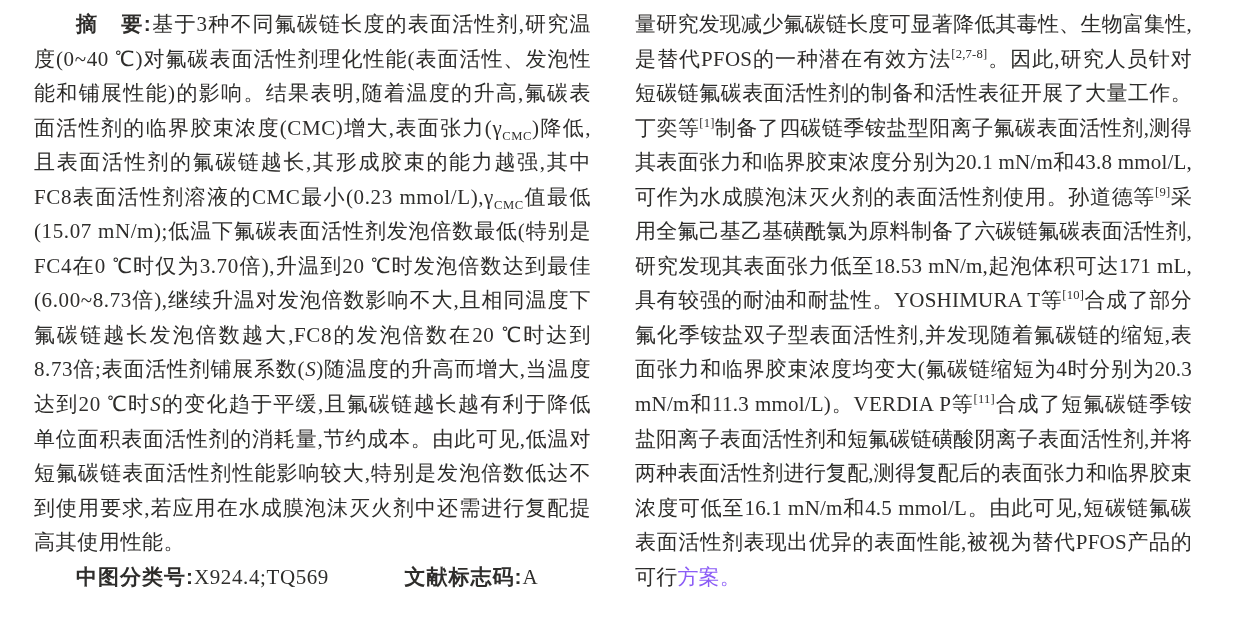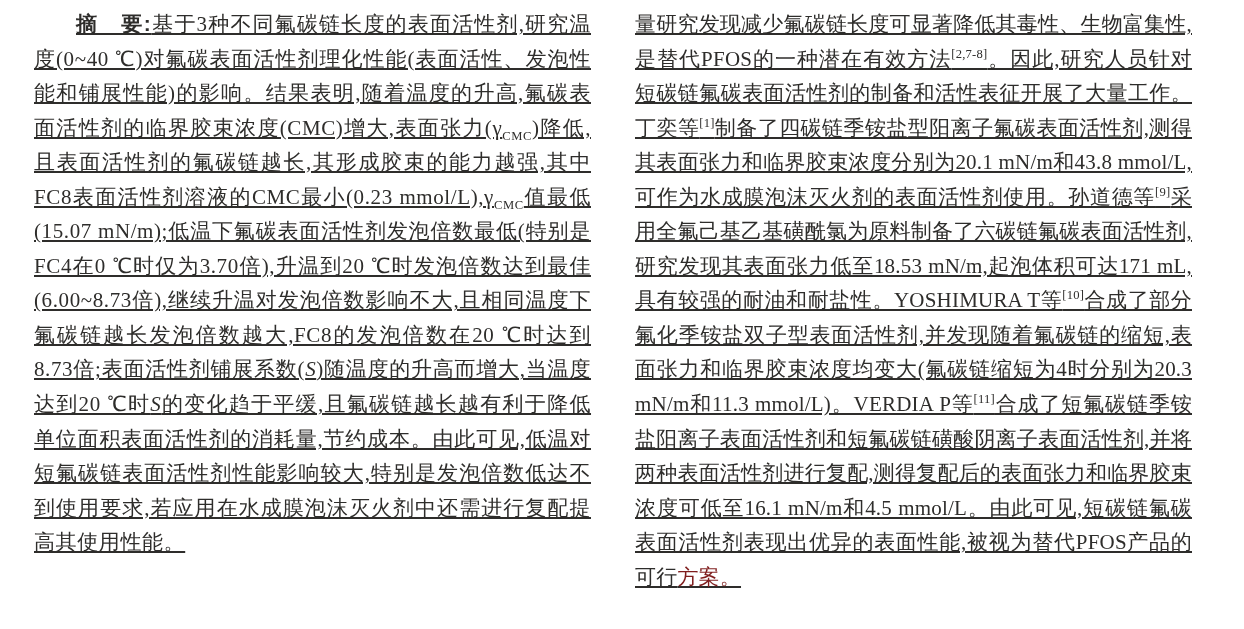--- a/index.html
+++ b/index.html
@@ -22,7 +22,6 @@
     display: flex;
     gap: 44px;
     background: #ffffff;
-    text-decoration: underline;
   }
   .col {
     width: 578px;

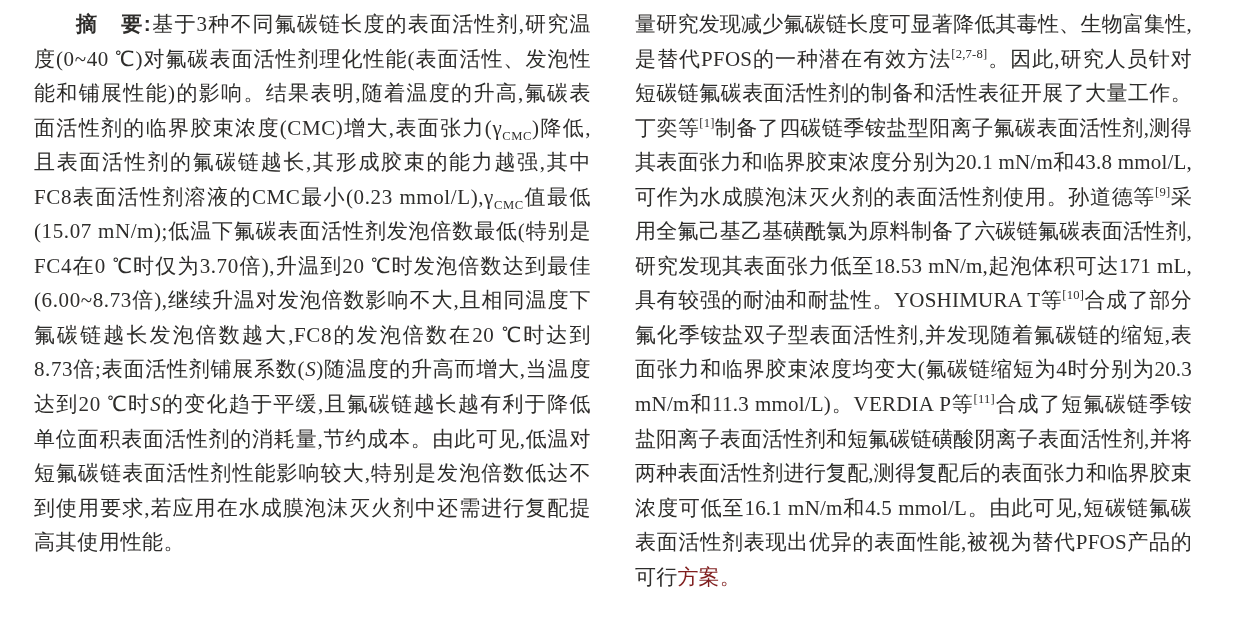--- a/index.html
+++ b/index.html
@@ -64,6 +64,7 @@
     <p class="para indent"><span class="label">摘　要:</span><span><span>基于3种不同氟碳链长度的表面活性剂,研究温度(0~40 ℃)对氟碳表面活性剂理化性能(表面活性、发泡性能和铺展性能)的影响。结果表明,随着温度的升高,氟碳表面活性剂的临界胶束浓度(CMC)增大,表面张力(γ</span><sub>CMC</sub><span>)降低,且表面活性剂的氟碳链越长,其形成胶束的能力越强,其中FC8表面活性剂溶液的CMC最小(0.23 mmol/L),γ</span><sub>CMC</sub><span>值最低(15.07 mN/m);低温下氟碳表面活性剂发泡倍数最低(特别是FC4在0 ℃时仅为3.70倍),升温到20 ℃时发泡倍数达到最佳(6.00~8.73倍),继续升温对发泡倍数影响不大,且相同温度下氟碳链越长发泡倍数越大,FC8的发泡倍数在20 ℃时达到8.73倍;表面活性剂铺展系数(</span><i>S</i><span>)随温度的升高而增大,当温度达到20 ℃时</span><i>S</i><span>的变化趋于平缓,且氟碳链越长越有利于降低单位面积表面活性剂的消耗量,节约成本。由此可见,低温对短氟碳链表面活性剂性能影响较大,特别是发泡倍数低达不到使用要求,若应用在水成膜泡沫灭火剂中还需进行复配提高其使用性能。</span></span></p>
 
 
+    <p class="para indent"><span class="label">中图分类号:</span><span>X924.4;TQ569</span><span class="spacer"></span><span class="label">文献标志码:</span><span>A</span></p>
   </div>
 
   <div class="col col-right">

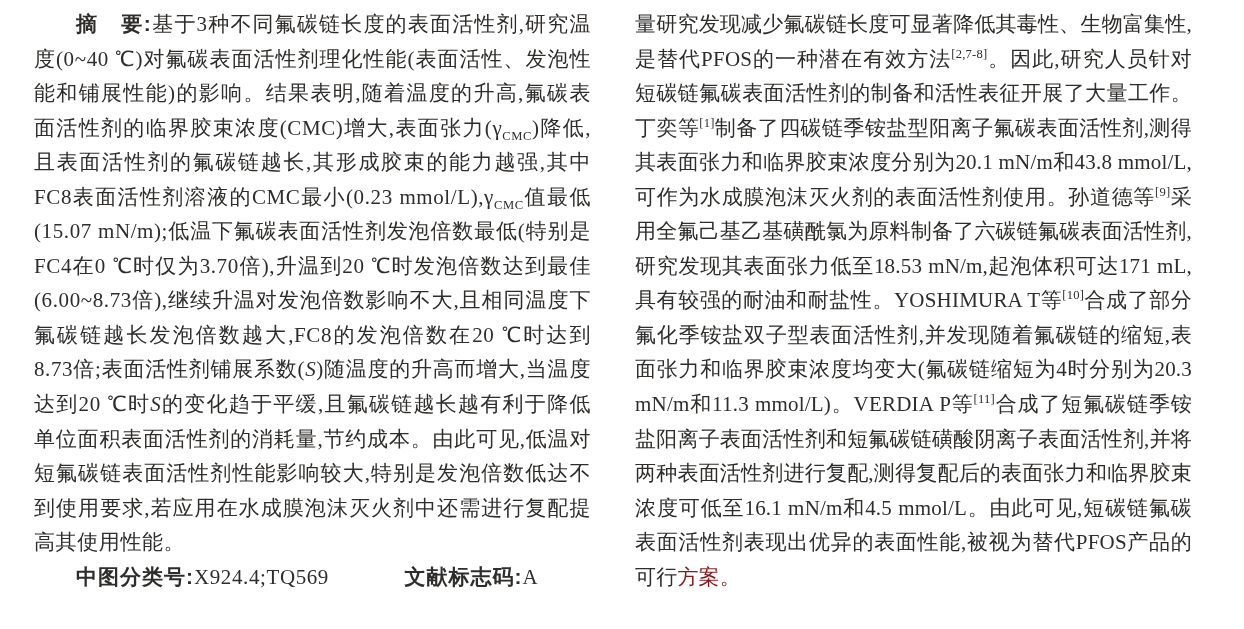--- a/index.html
+++ b/index.html
@@ -49,7 +49,7 @@
   sup { vertical-align: super; }
   sub { vertical-align: sub; }
   i { font-style: italic; }
-  .seg-faded { color: #7f1d1d; }
+  .seg-faded { color: #8b5cf6; }
   .spacer {
     display: inline-block;
     width: 3.6em;

